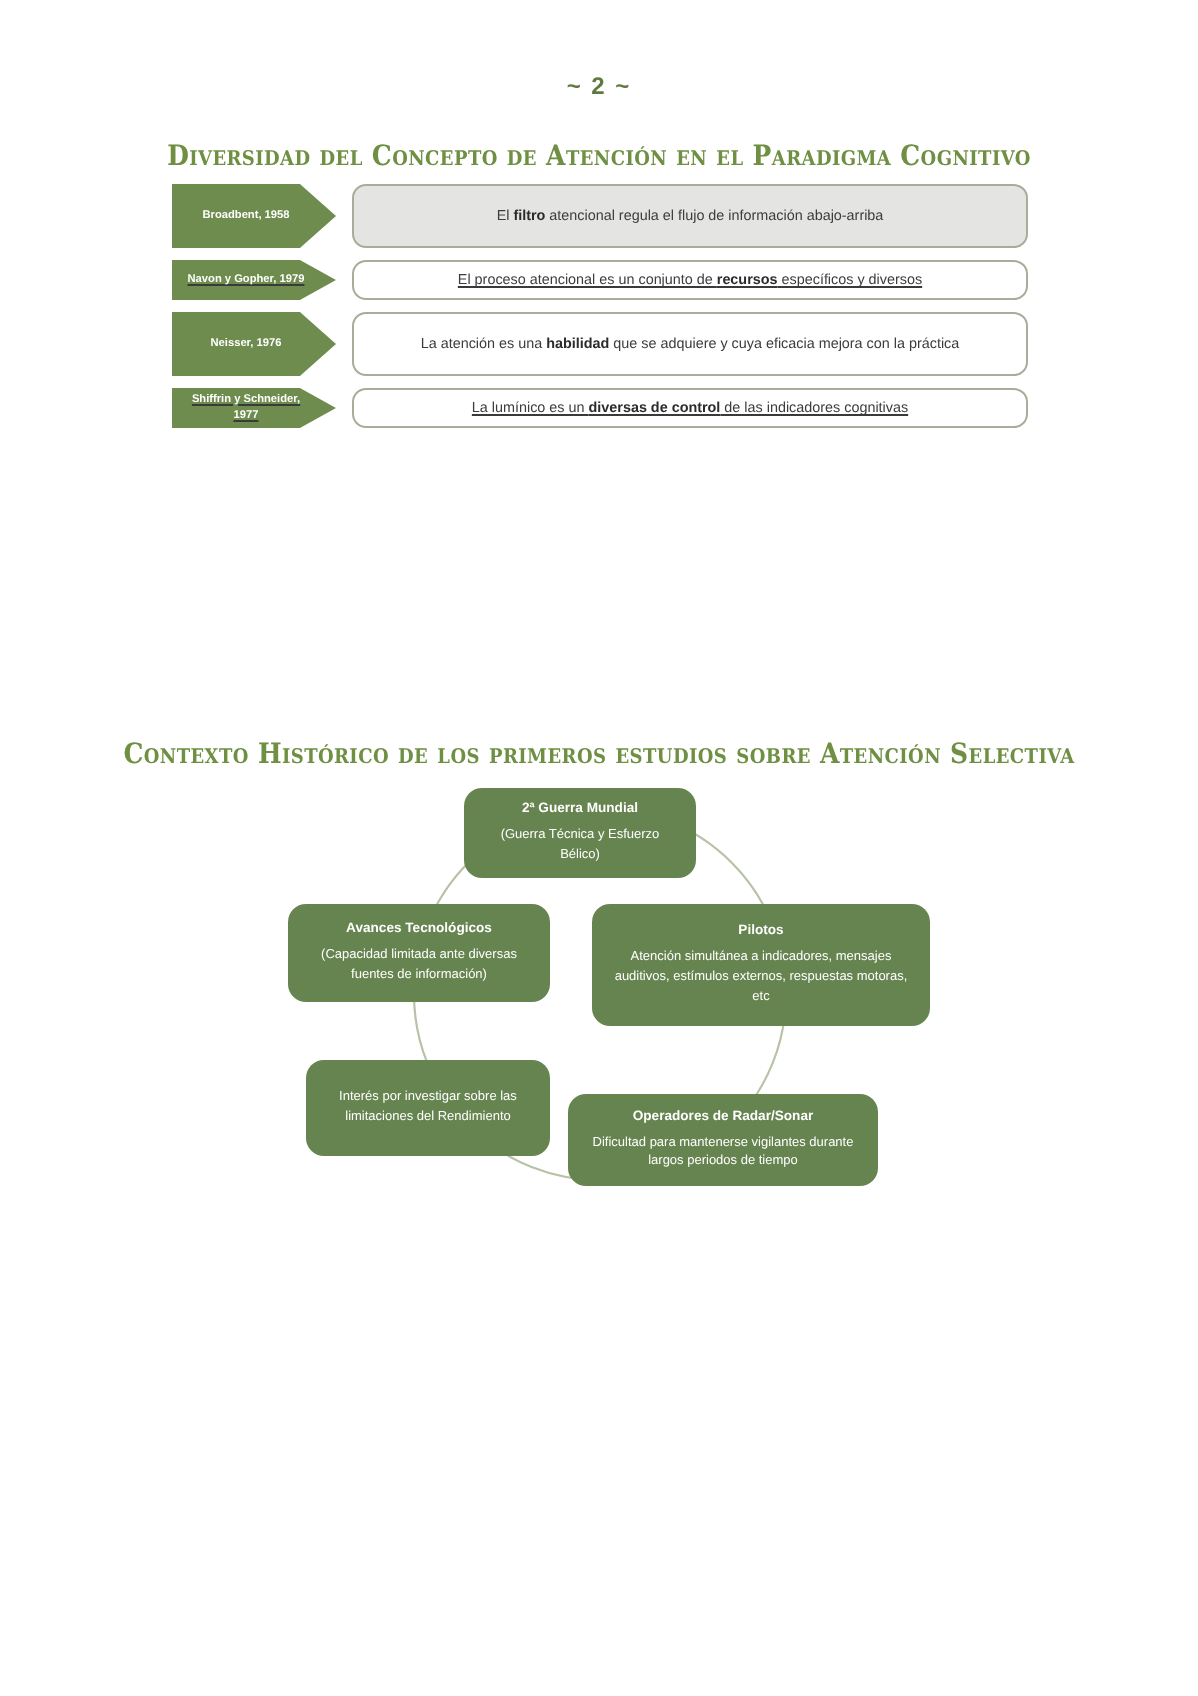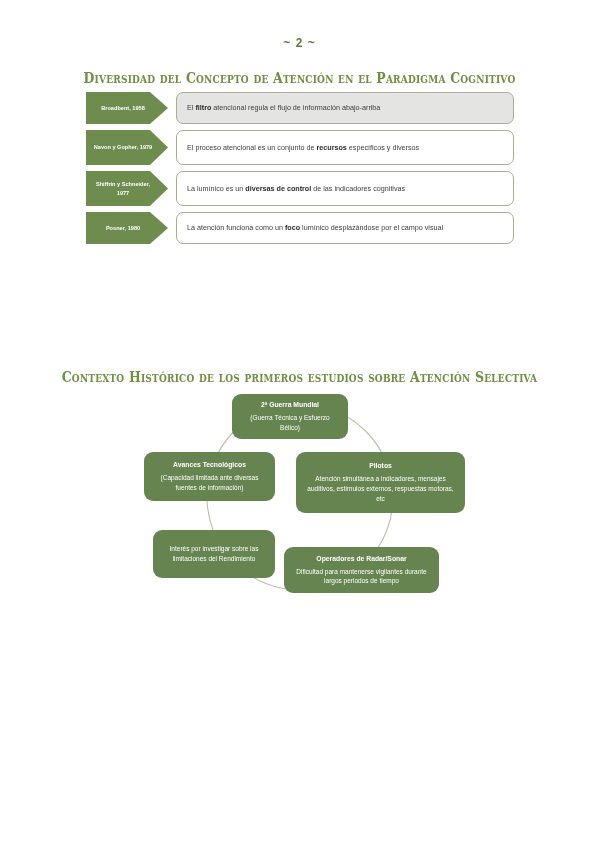--- a/index.html
+++ b/index.html
@@ -88,6 +88,7 @@
     background: #ffffff;
     display: flex;
     align-items: center;
+    justify-content: center;
     text-align: center;
     font-size: 7.2px;
     line-height: 1.35;

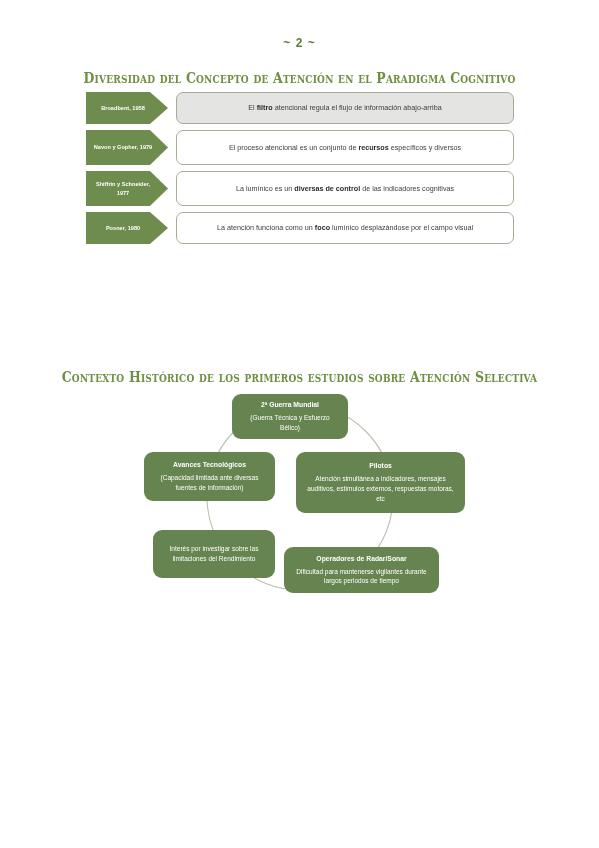--- a/index.html
+++ b/index.html
@@ -59,7 +59,7 @@
     margin-bottom: 6px;
     height: 32px;
   }
-  .row.tall { height: 35px; }
+  .row.tall { height: 20px; text-decoration: underline; }
 
   .tag {
     position: relative;

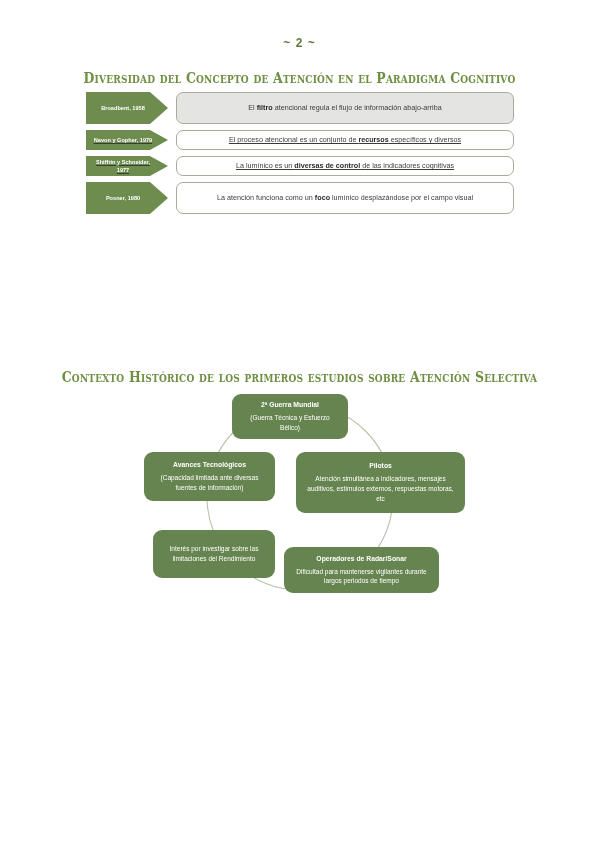--- a/index.html
+++ b/index.html
@@ -169,6 +169,13 @@
     </div>
   </div>
 
+  <div class="row">
+    <div class="tag">Neisser, 1976</div>
+    <div class="gap"></div>
+    <div class="statement">
+      <span><span>La atención es una </span><b>habilidad</b><span> que se adquiere y cuya eficacia mejora con la práctica</span></span>
+    </div>
+  </div>
 
   <div class="row tall">
     <div class="tag">Shiffrin y Schneider, 1977</div>

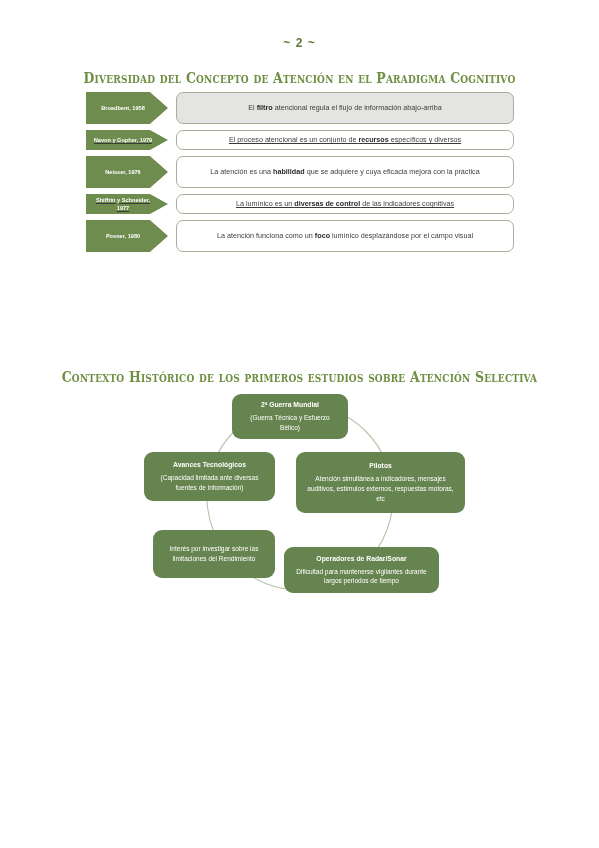--- a/index.html
+++ b/index.html
@@ -185,13 +185,6 @@
     </div>
   </div>
 
-  <div class="row">
-    <div class="tag">Posner, 1980</div>
-    <div class="gap"></div>
-    <div class="statement">
-      <span><span>La atención funciona como un </span><b>foco</b><span> lumínico desplazándose por el campo visual</span></span>
-    </div>
-  </div>
 
 
 </div>

